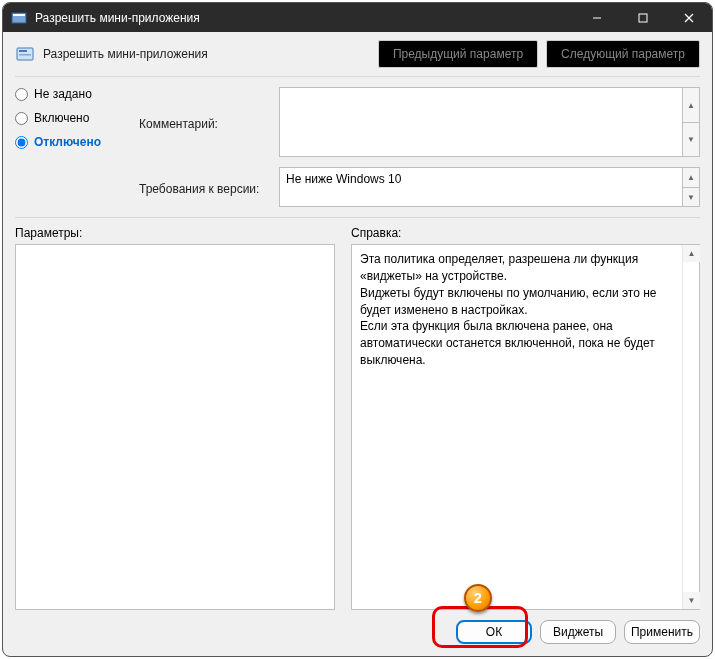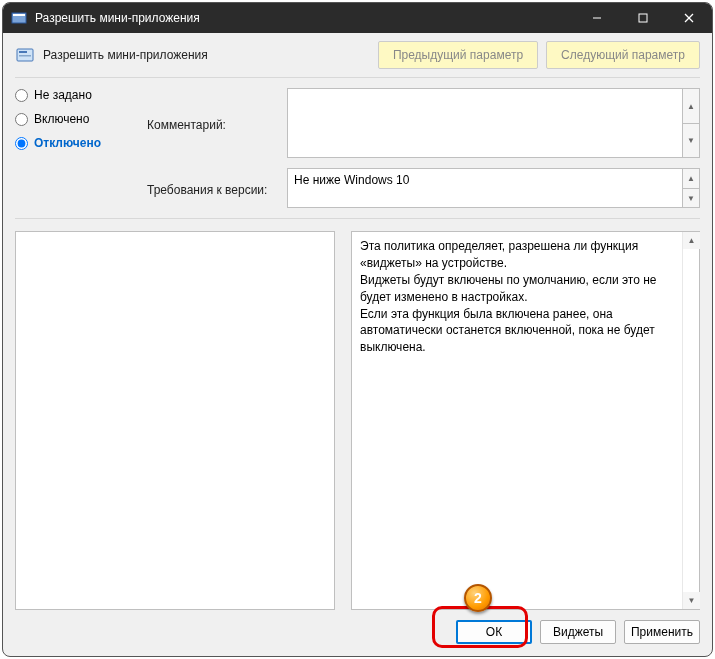--- a/index.html
+++ b/index.html
@@ -69,7 +69,7 @@
     height: 28px;
     padding: 0 14px;
     border: 1px solid #ccc;
-    background: #fef9c3;
+    background: #000000;
     color: #888;
     font-size: 12px;
     display: flex;

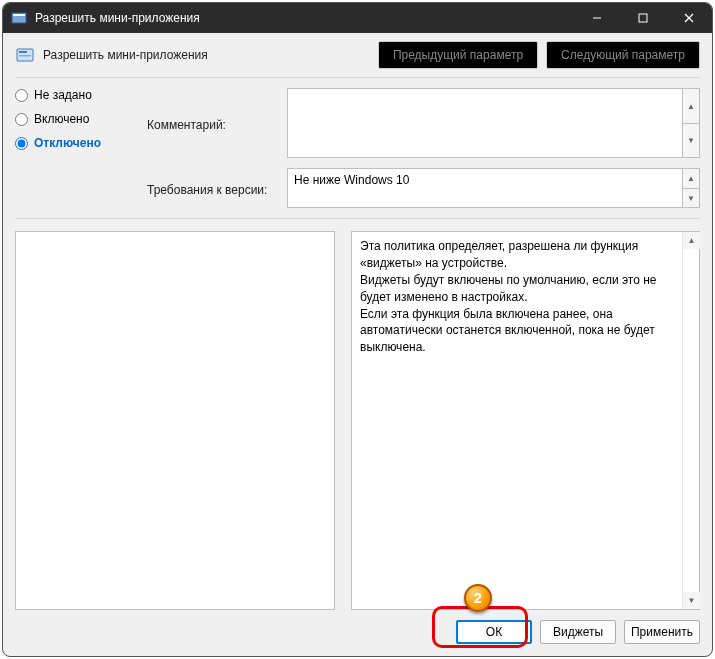--- a/index.html
+++ b/index.html
@@ -81,7 +81,7 @@
   .body-area {
     display: flex;
     padding: 10px 12px 0 12px;
-    gap: 24px;
+    gap: 16px;
   }
   .radio-col { width: 108px; display: flex; flex-direction: column; gap: 10px; }
   .radio-item { display: flex; align-items: center; gap: 6px; cursor: pointer; }

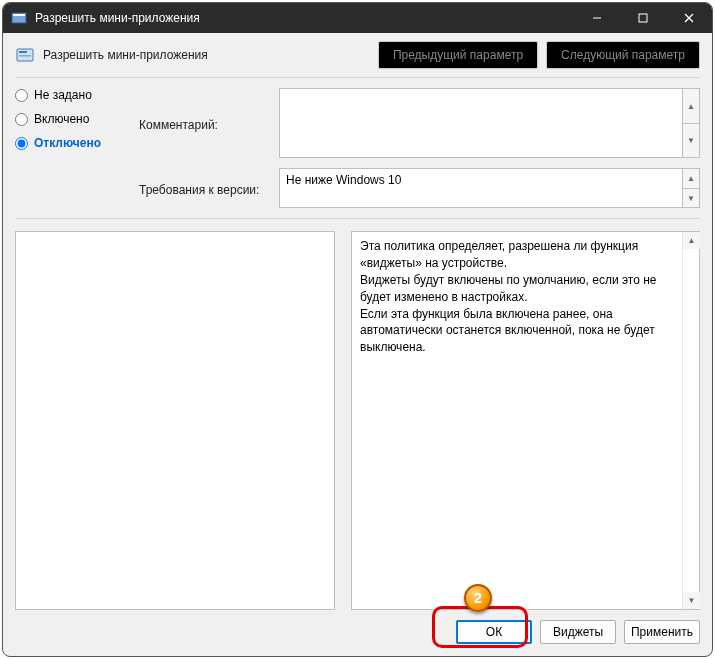--- a/index.html
+++ b/index.html
@@ -310,6 +310,7 @@
   <div class="sep"></div>
 
   <div class="labels-row">
+    <div class="left">Параметры:</div>
   </div>
 
   <div class="panels-row">

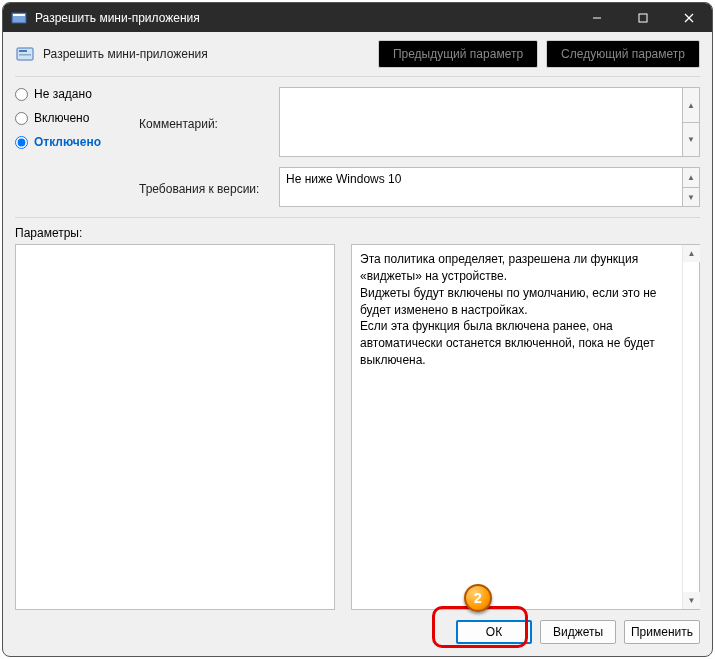--- a/index.html
+++ b/index.html
@@ -311,6 +311,7 @@
 
   <div class="labels-row">
     <div class="left">Параметры:</div>
+    <div class="right">Справка:</div>
   </div>
 
   <div class="panels-row">

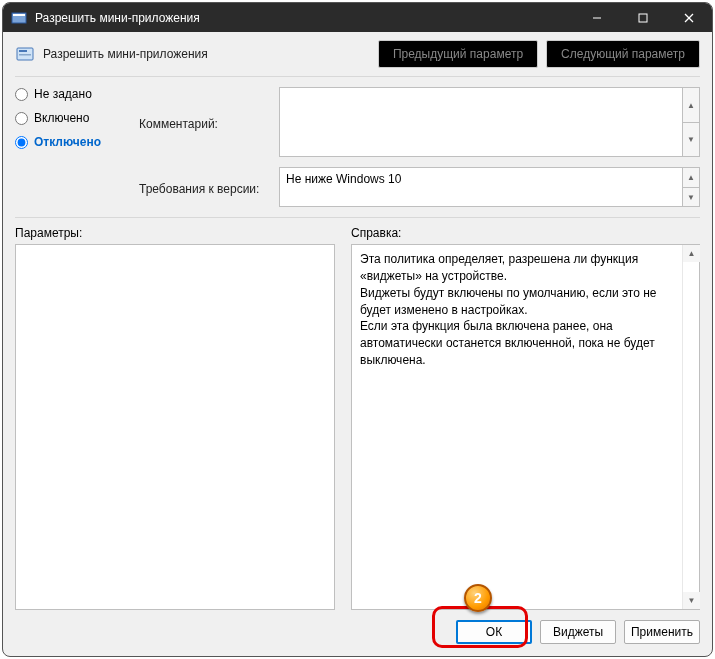--- a/index.html
+++ b/index.html
@@ -194,7 +194,7 @@
     display: flex;
     align-items: center;
     justify-content: center;
-    border-radius: 2px;
+    border-radius: 8px;
     cursor: pointer;
   }
   .btn.ok { border: 2px solid #0078d7; }

